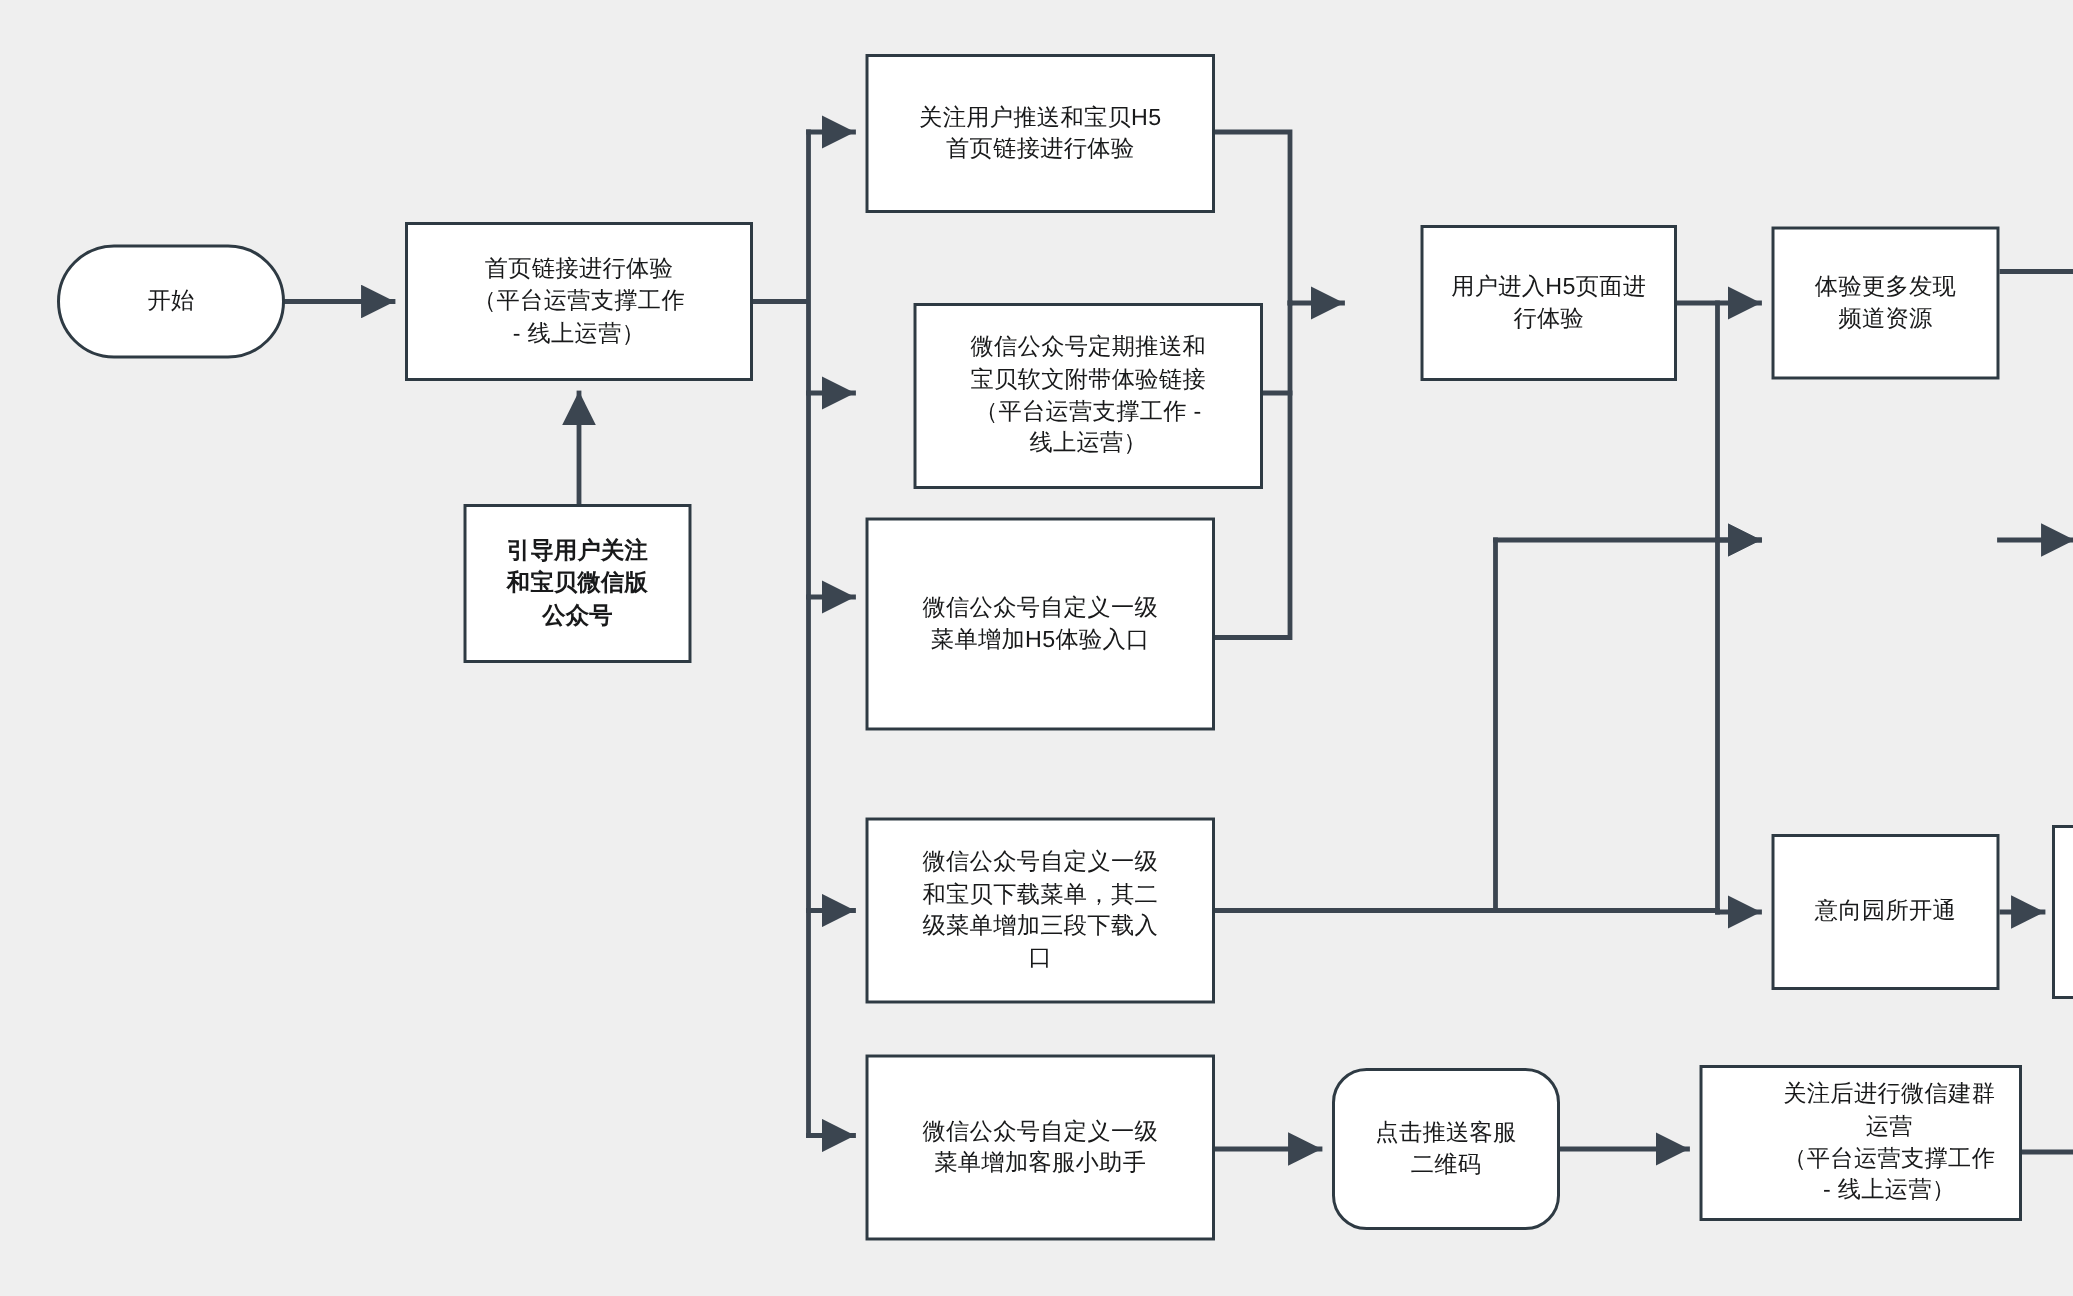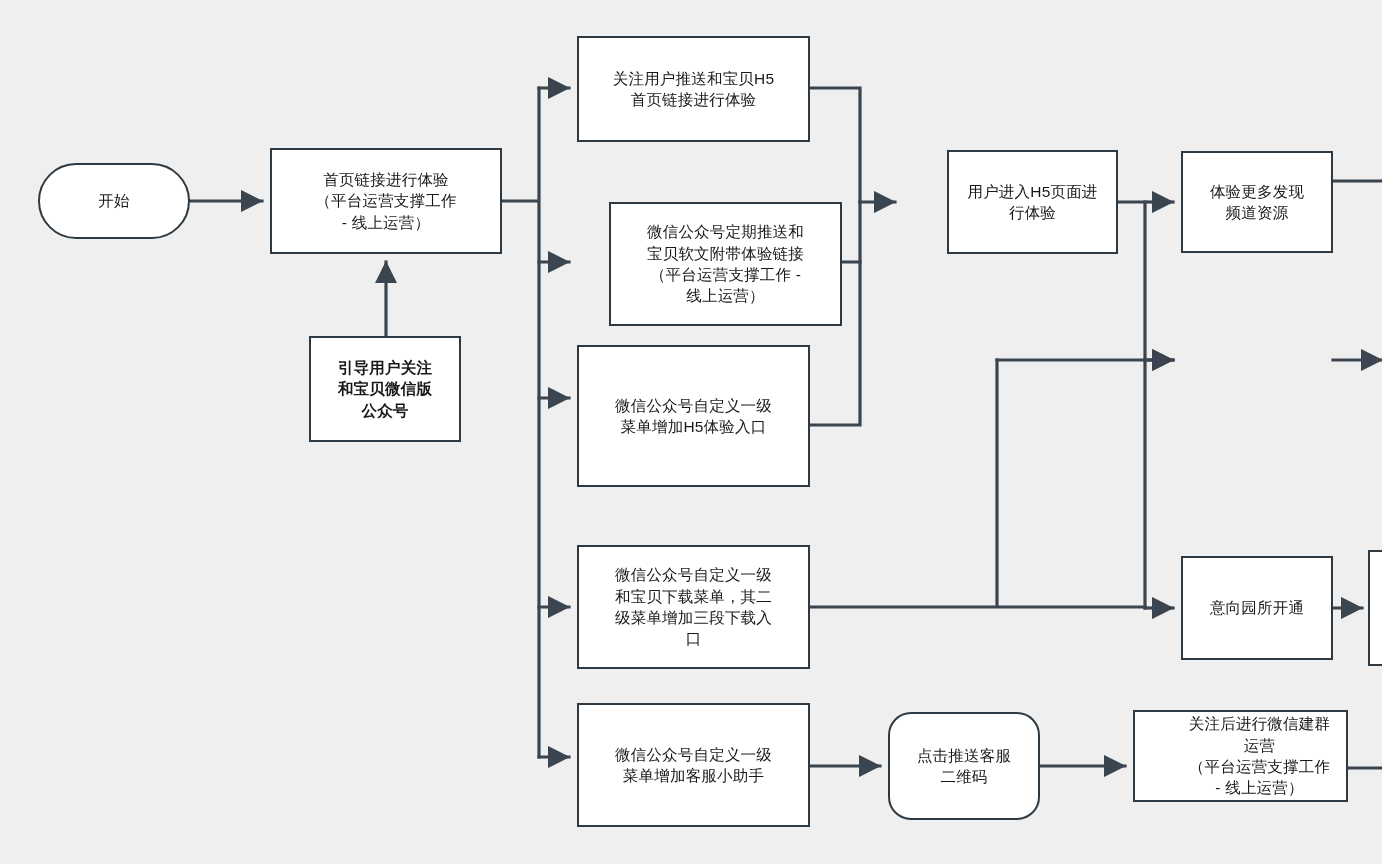--- a/index.html
+++ b/index.html
@@ -164,7 +164,7 @@
 二维码</span>
   </div>
 
-  <div class="node" style="left:1133px; top:710px; width:215px; height:92px;padding-left:44px;">
+  <div class="node" style="left:1133px; top:710px; width:215px; height:104px;padding-left:44px;">
     <span class="label">关注后进行微信建群
 运营
 （平台运营支撑工作

